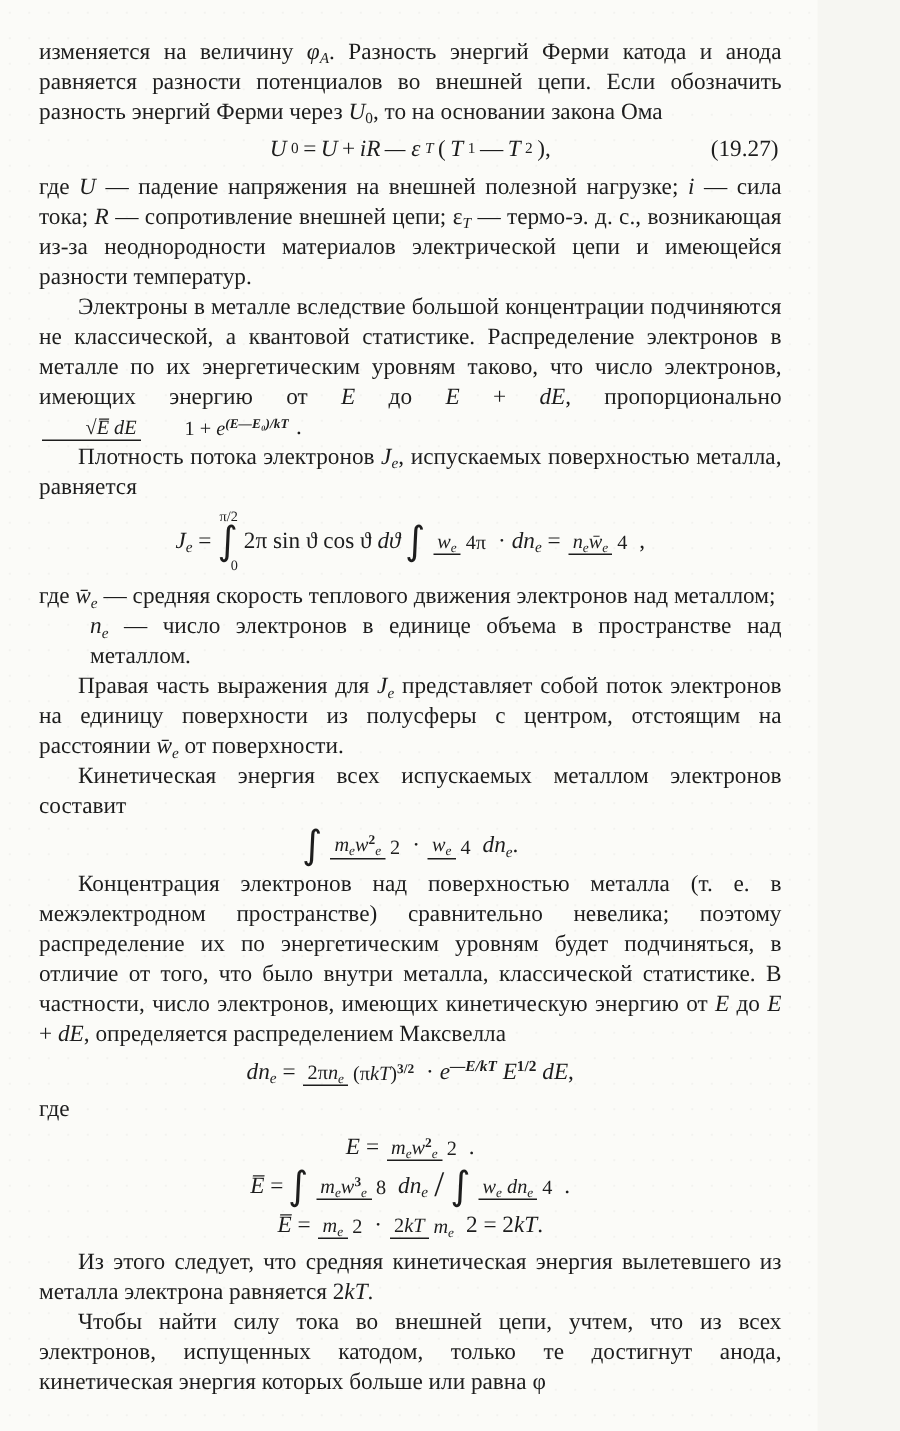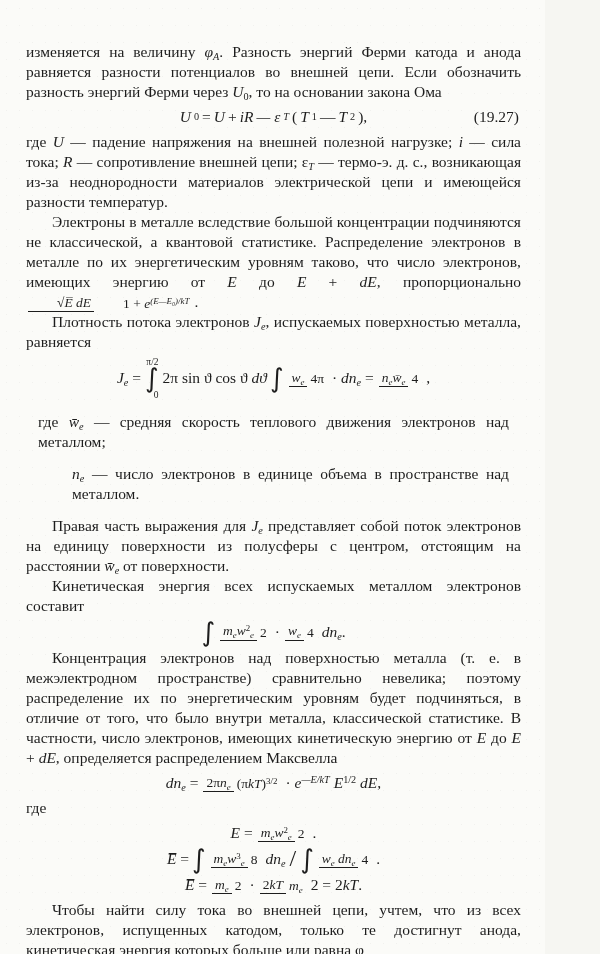--- a/index.html
+++ b/index.html
@@ -7,7 +7,7 @@
     position:relative;
     width:545px;height:954px;
     box-sizing:border-box;
-    padding:42px 24px 0 26px;
+    padding:25px 24px 0 26px;
     background:#fbfbf8;
     background-image:radial-gradient(circle, rgba(40,40,40,0.045) 0.6px, transparent 0.9px);
     background-size:13px 17px;

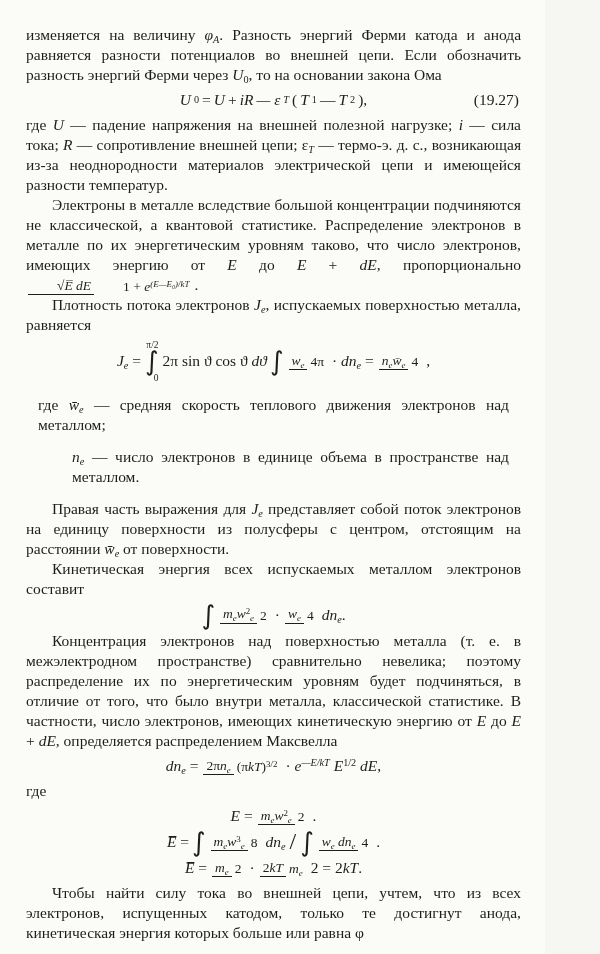--- a/index.html
+++ b/index.html
@@ -22,7 +22,7 @@
   .it{font-style:italic;}
   sub,sup{font-size:66%;line-height:0;}
   sub{vertical-align:-0.3em;}
-  sup{vertical-align:0.5em;}
+  sup{vertical-align:0.5em;font-weight:bold;}
   .eq{
     position:relative;display:flex;justify-content:center;align-items:center;
     margin:5px 0;text-indent:0;

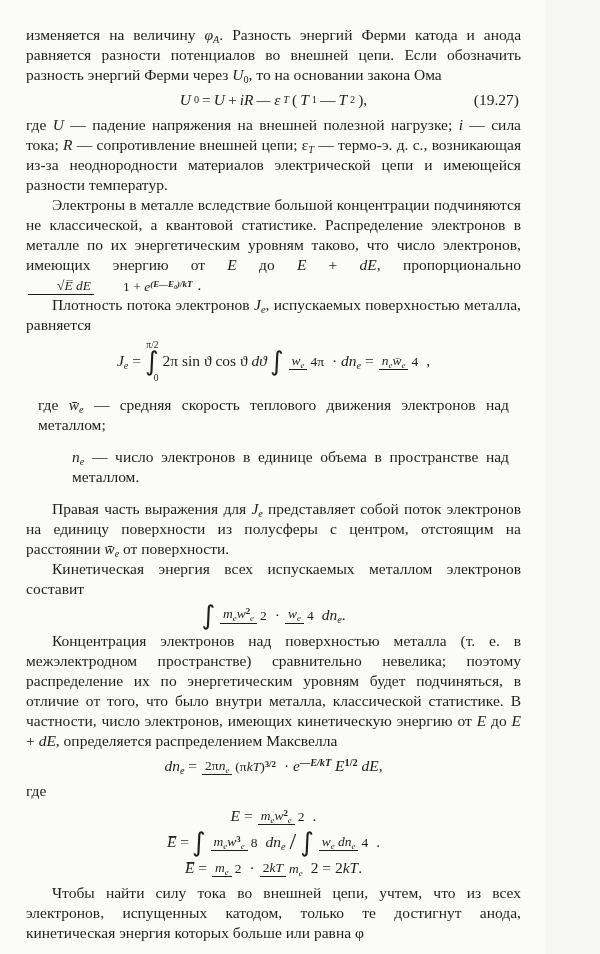--- a/index.html
+++ b/index.html
@@ -40,7 +40,7 @@
   .intlim{font-size:9.5px;line-height:1.1;}
   .intsign{font-size:26px;line-height:0.85;font-family:"DejaVu Sans",sans-serif;}
   .bigslash{font-size:24px;line-height:0.9;margin:0 1px;}
-  .defline{margin:12px;}
+  .defline{margin:0;}
   .defline.hang{padding-left:34px;}
 </style>
 </head>

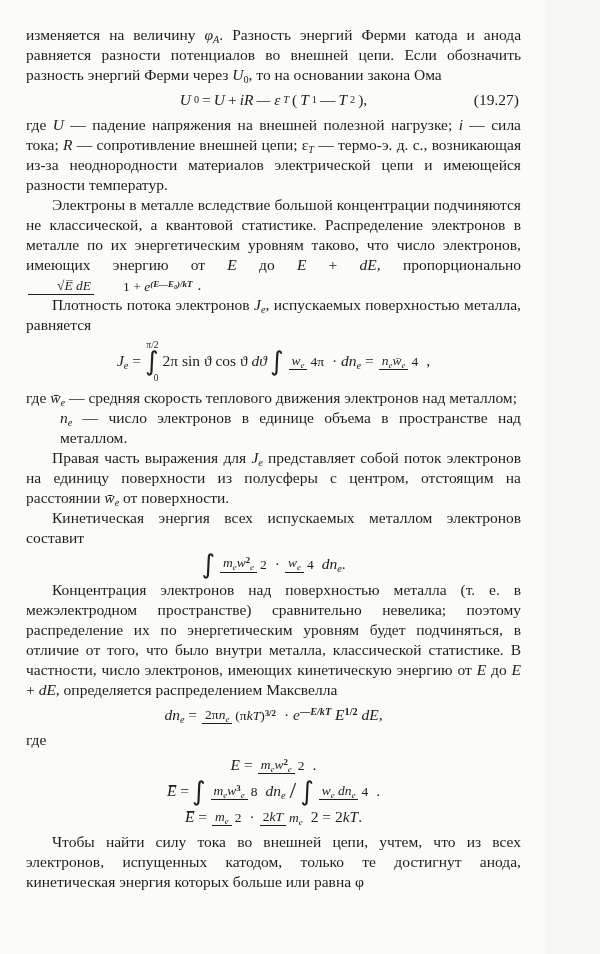--- a/index.html
+++ b/index.html
@@ -189,6 +189,7 @@
     </span>
   </div>
 
+  <p class="para indent"><span>Из этого следует, что средняя кинетическая энергия вылетевшего из металла электрона равняется 2</span><span class="it">kT</span><span>.</span></p>
 
   <p class="para indent"><span>Чтобы найти силу тока во внешней цепи, учтем, что из всех электронов, испущенных катодом, только те достигнут анода, кинетическая энергия которых больше или равна φ</span></p>
 

